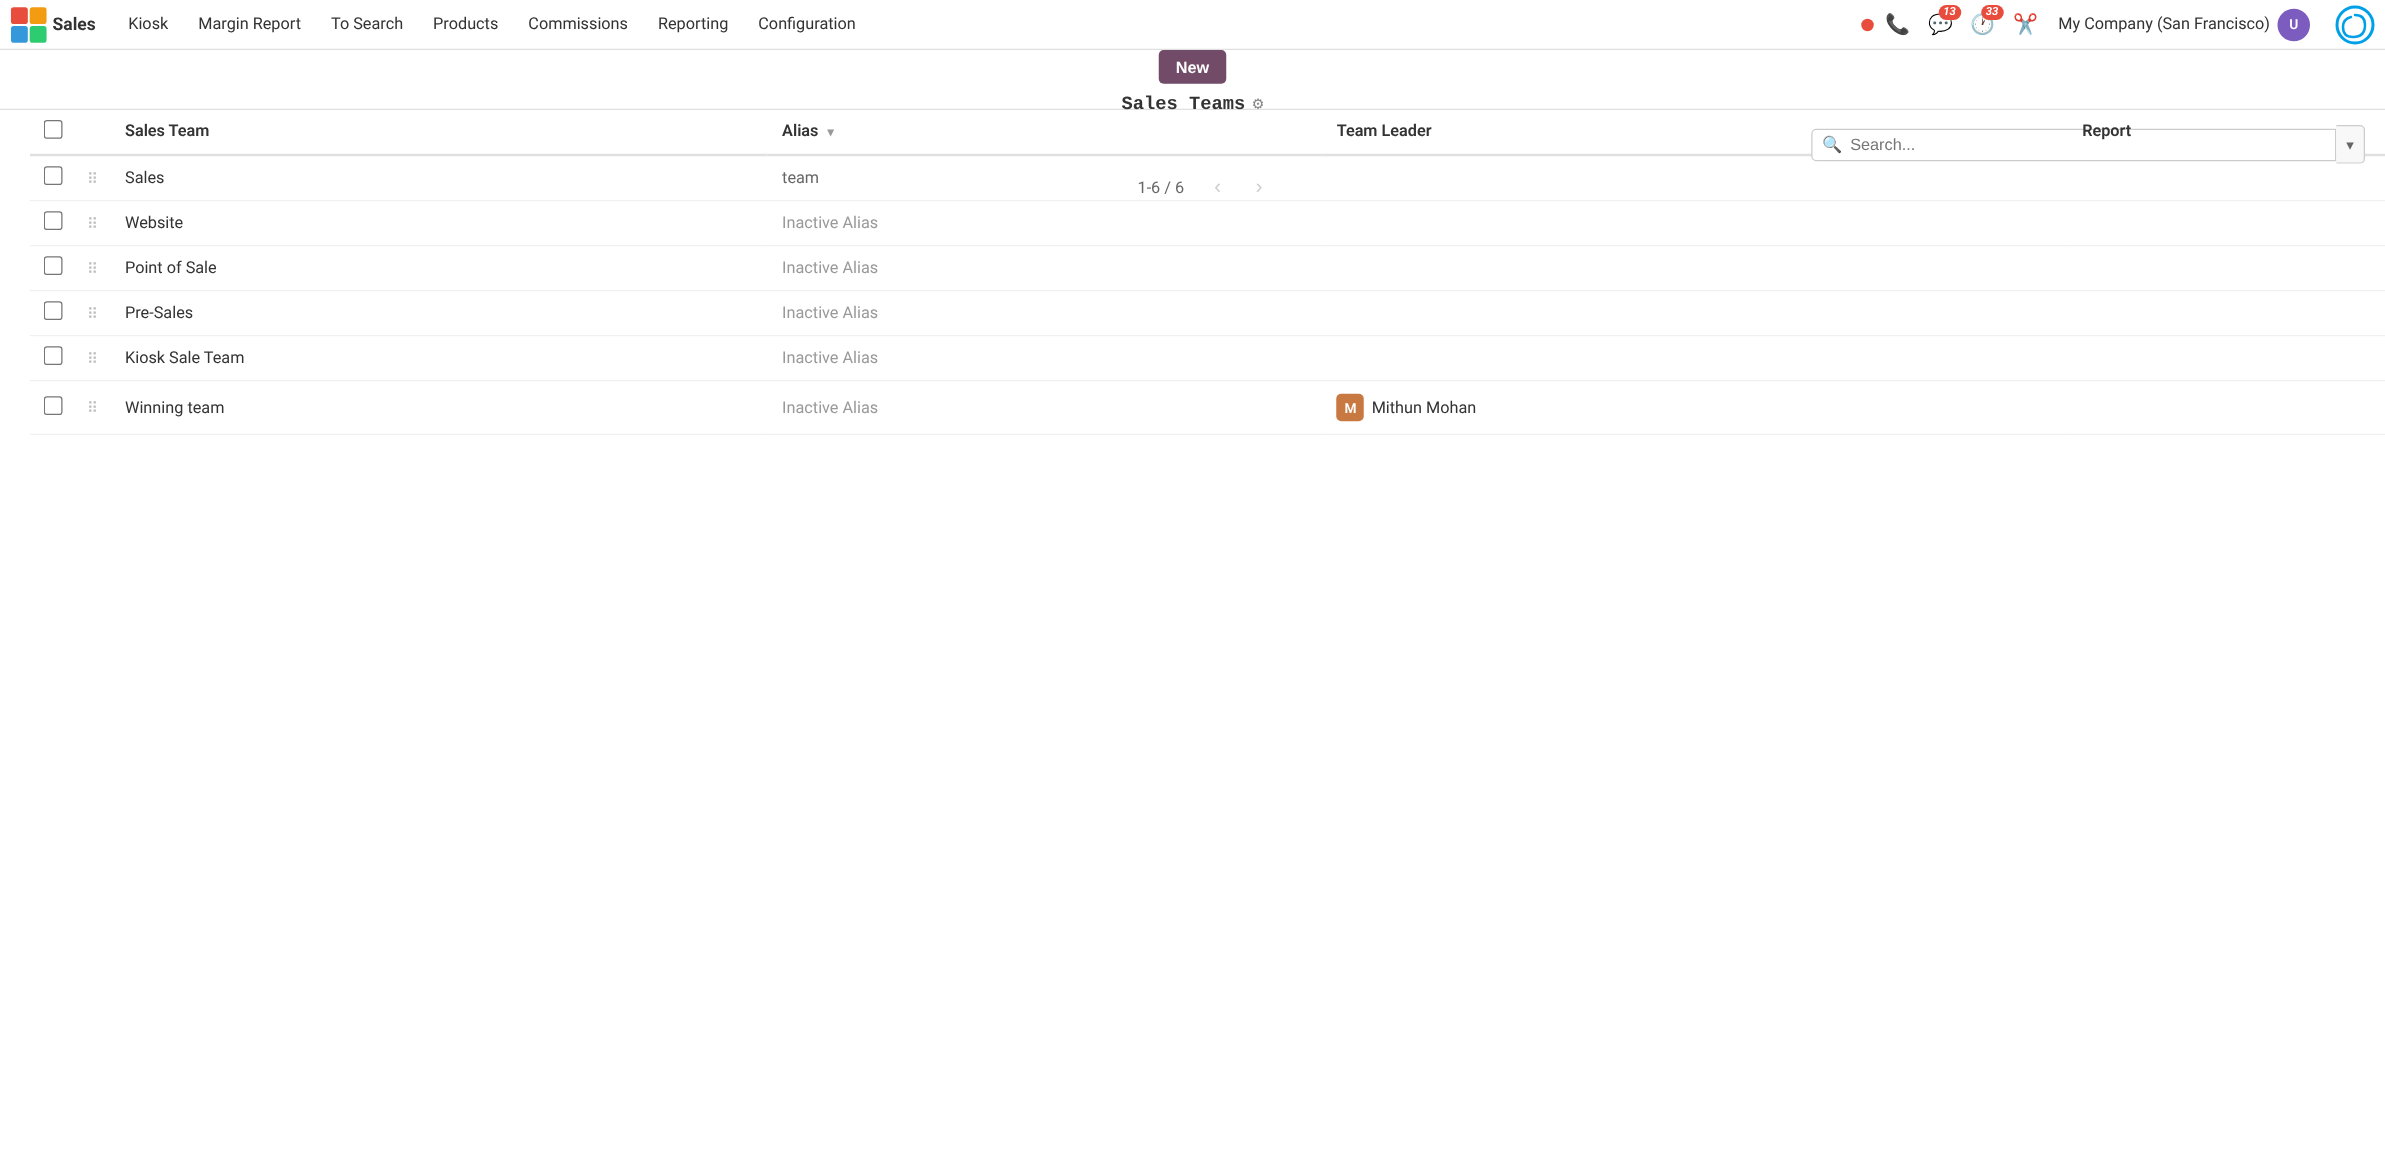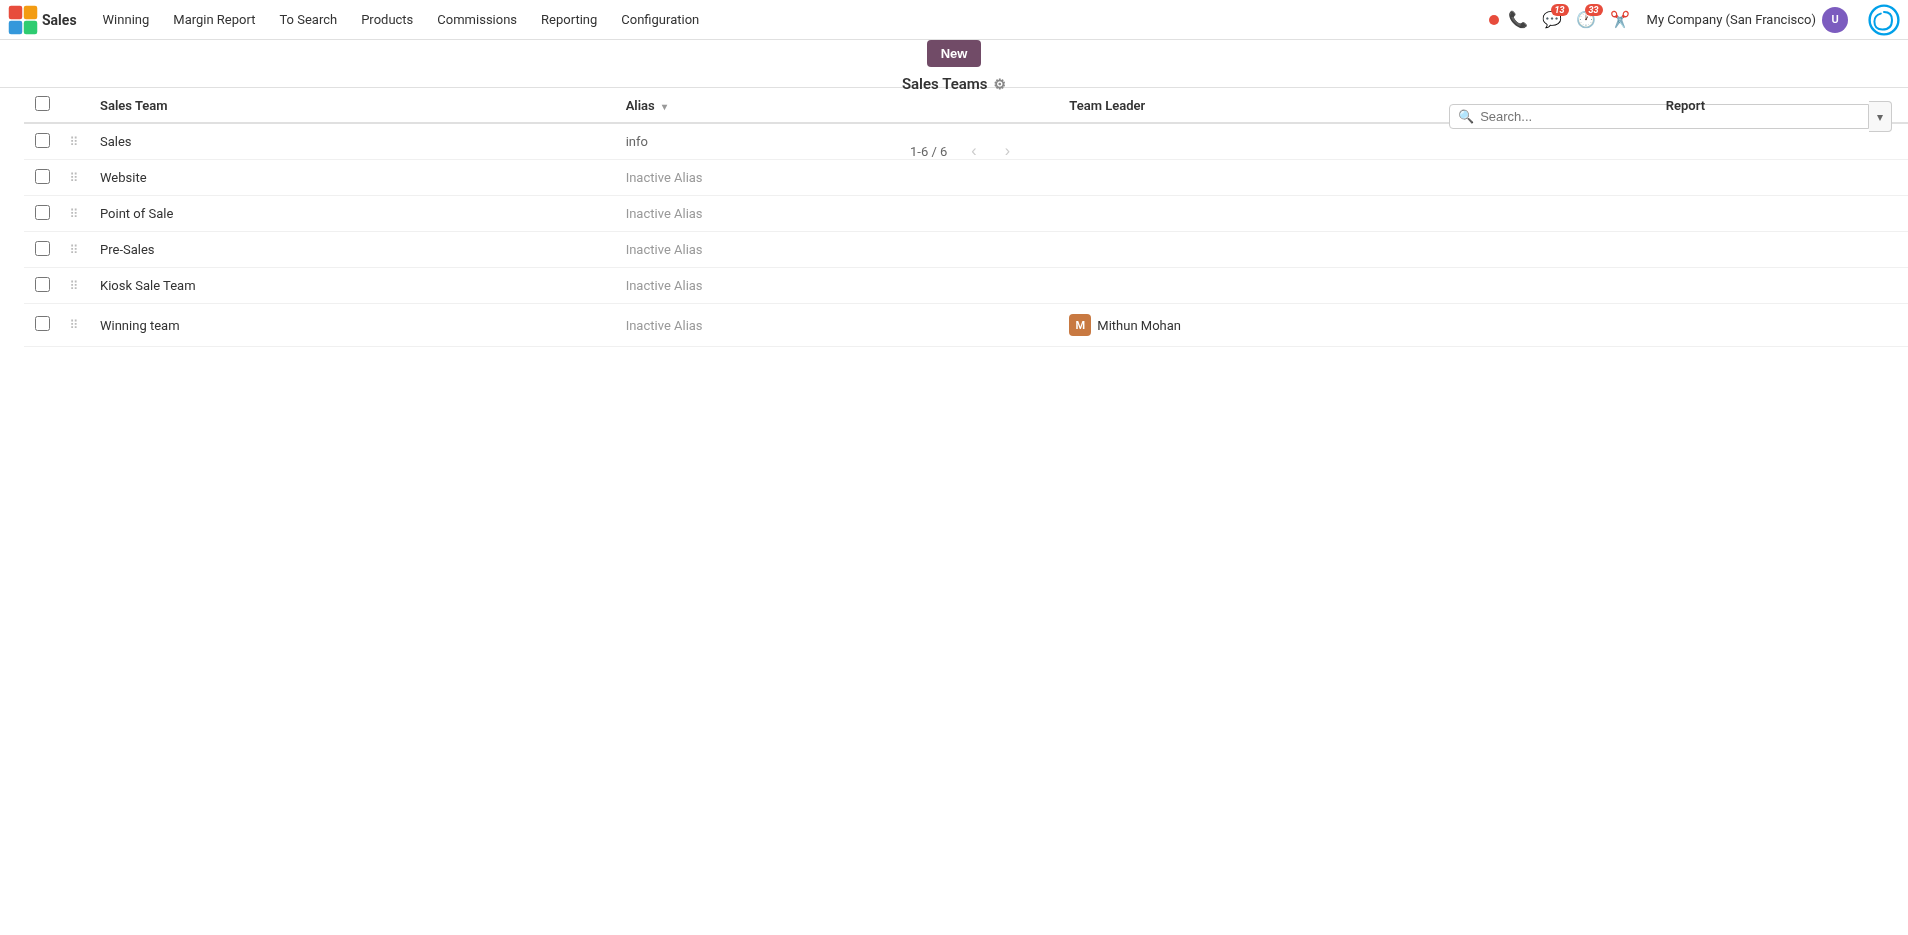--- a/index.html
+++ b/index.html
@@ -293,7 +293,7 @@
     <span class="nav-app-name">Sales</span>
   </div>
 
-  <div class="nav-menu-item">Winning</div>
+  <div class="nav-menu-item">Kiosk</div>
   <div class="nav-menu-item">Margin Report</div>
   <div class="nav-menu-item">To Search</div>
   <div class="nav-menu-item">Products</div>

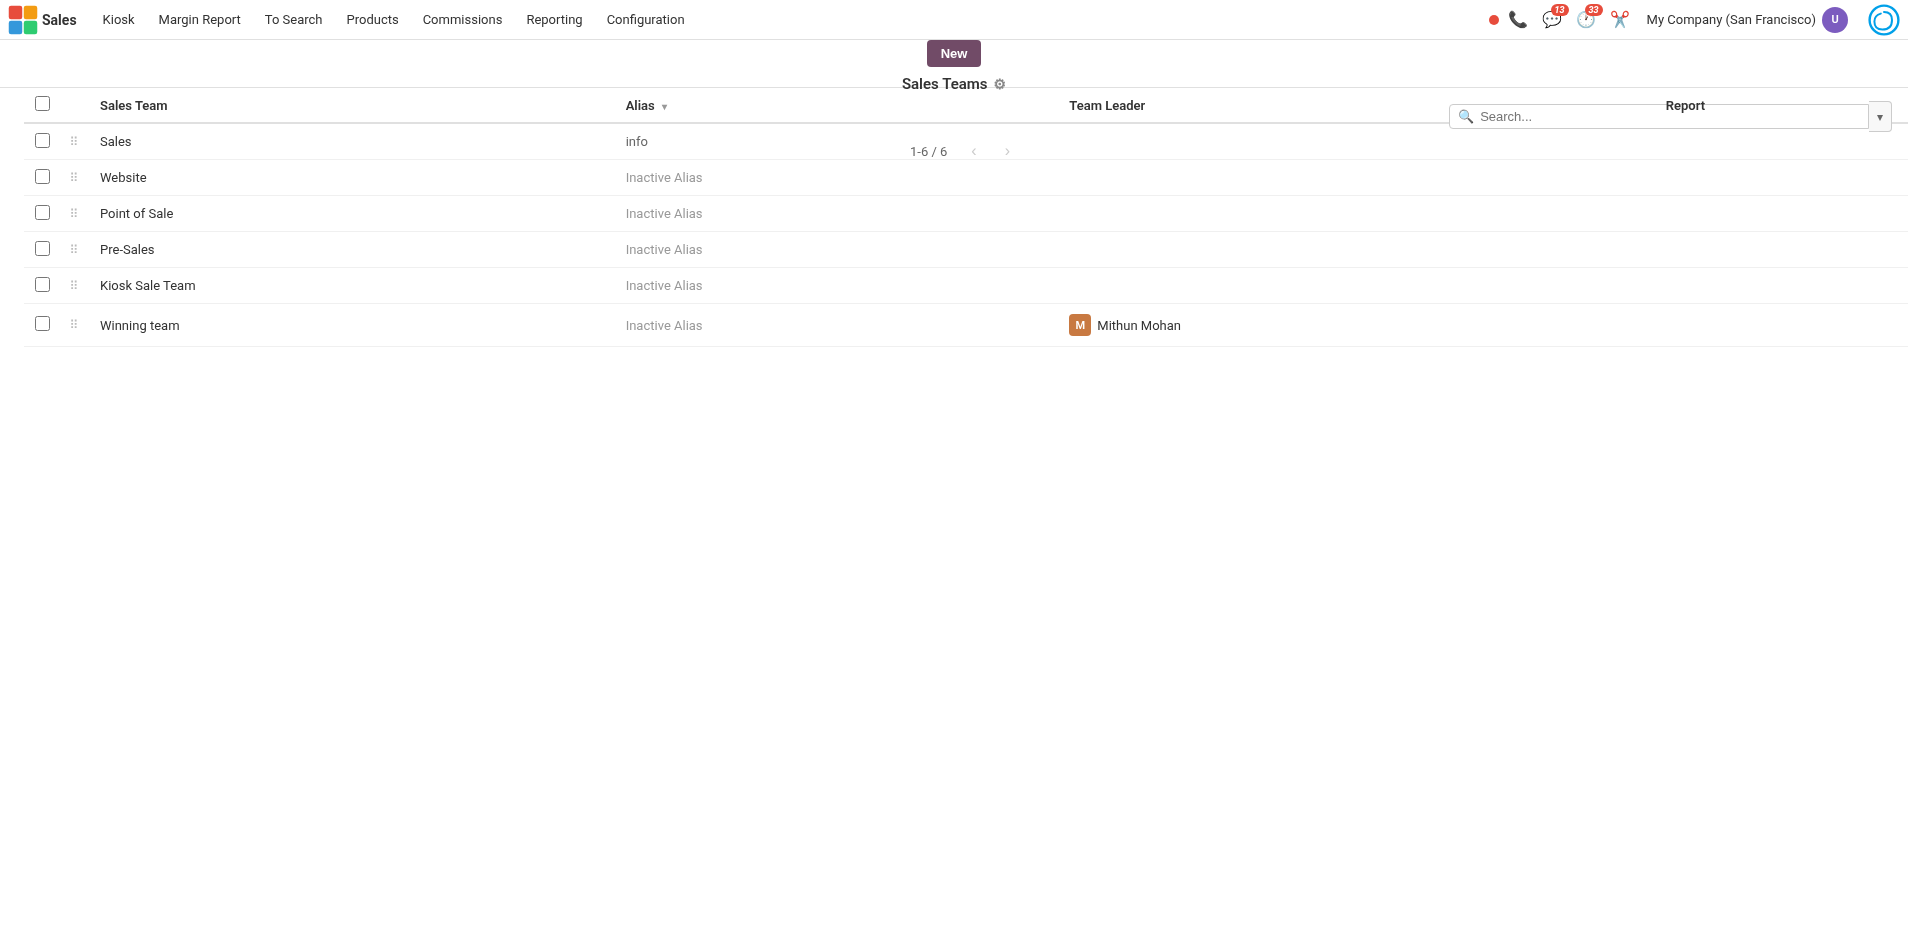--- a/index.html
+++ b/index.html
@@ -117,6 +117,7 @@
       display: flex;
       align-items: center;
       gap: 6px;
+      font-family: Liberation Mono, monospace;
     }
     .gear-icon {
       color: #888;

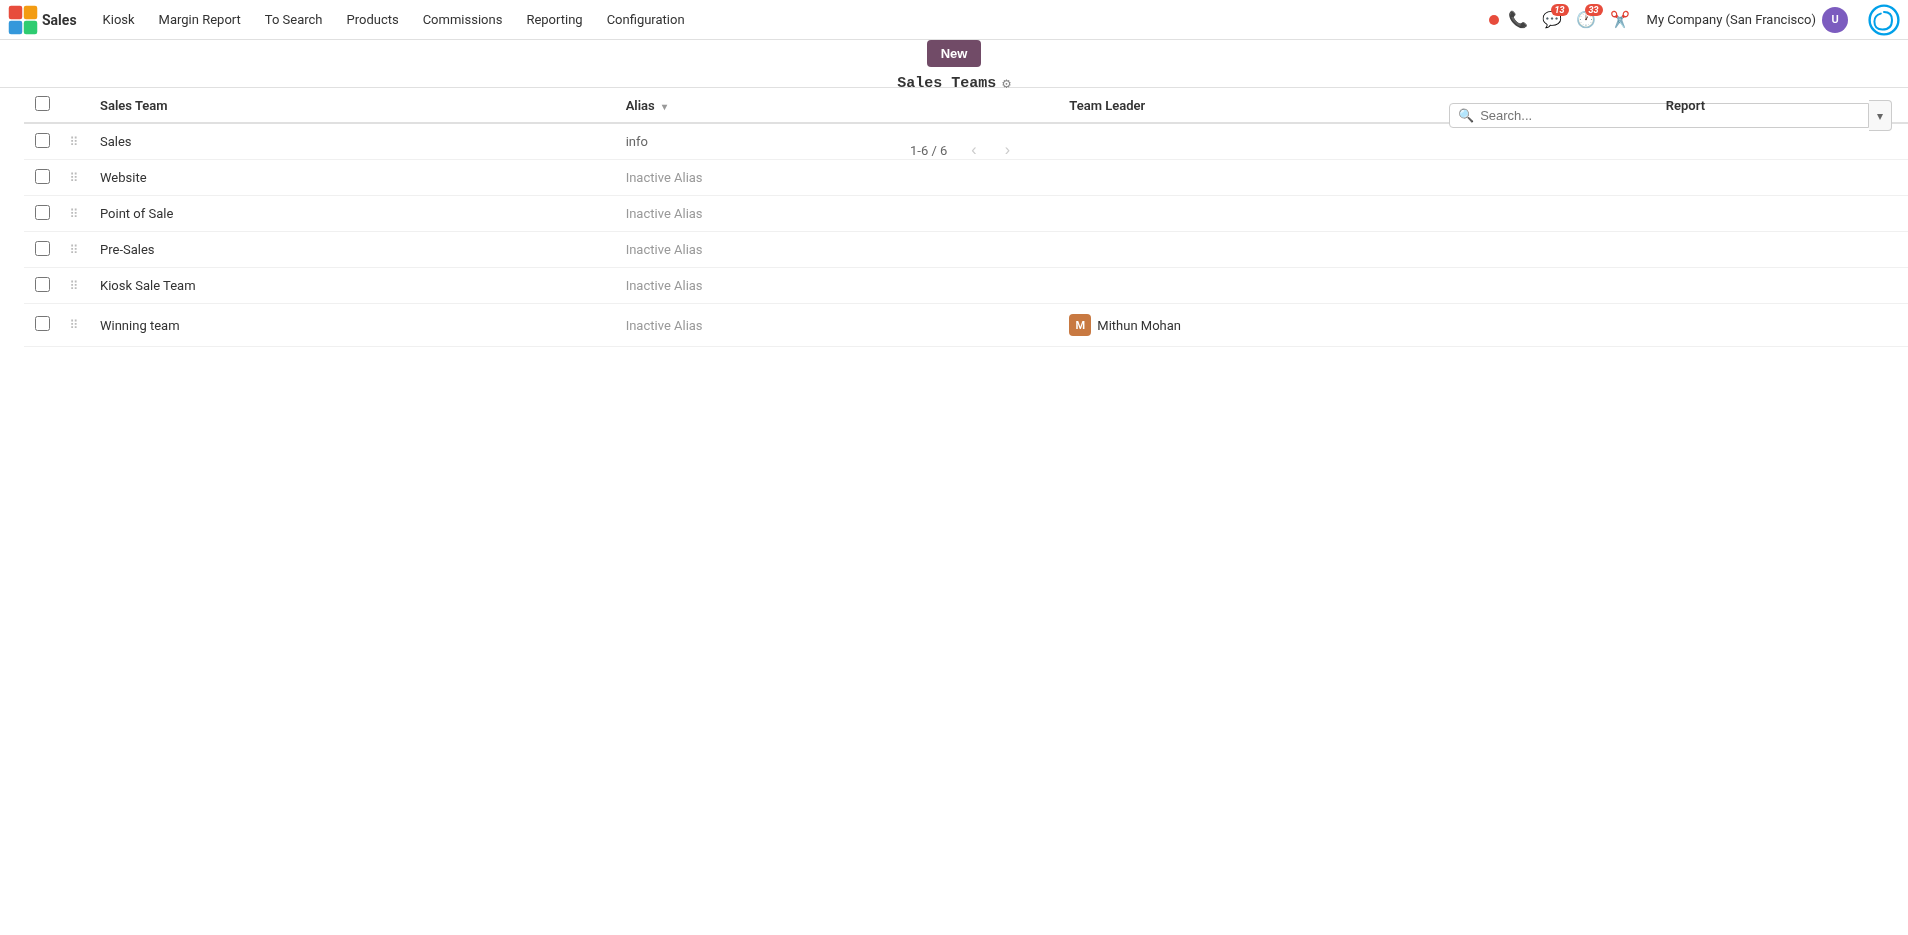--- a/index.html
+++ b/index.html
@@ -383,7 +383,7 @@
           <td class="checkbox-col"><input type="checkbox" style=""></td>
           <td class="drag-col"><span style="color:#bbb;font-size:12px;">⠿</span></td>
           <td>Sales</td>
-          <td style="color: rgb(102, 102, 102);">info</td>
+          <td style="color: rgb(102, 102, 102);">team</td>
           <td></td>
           <td></td>
         </tr>

